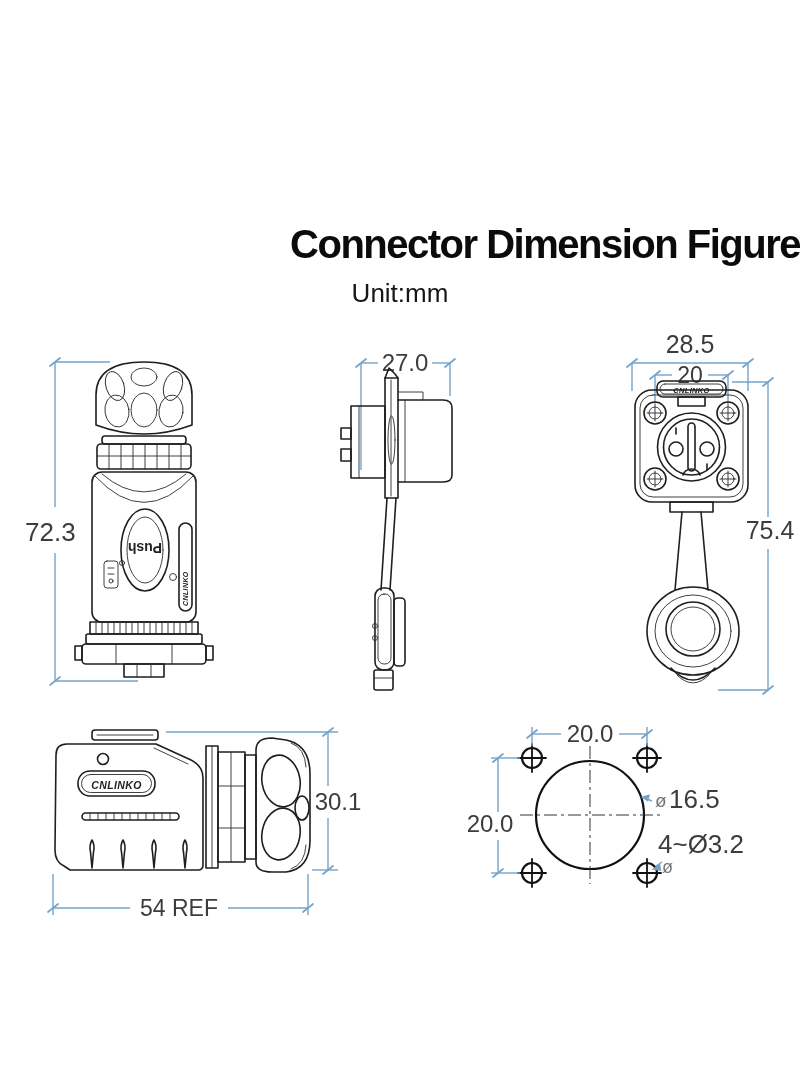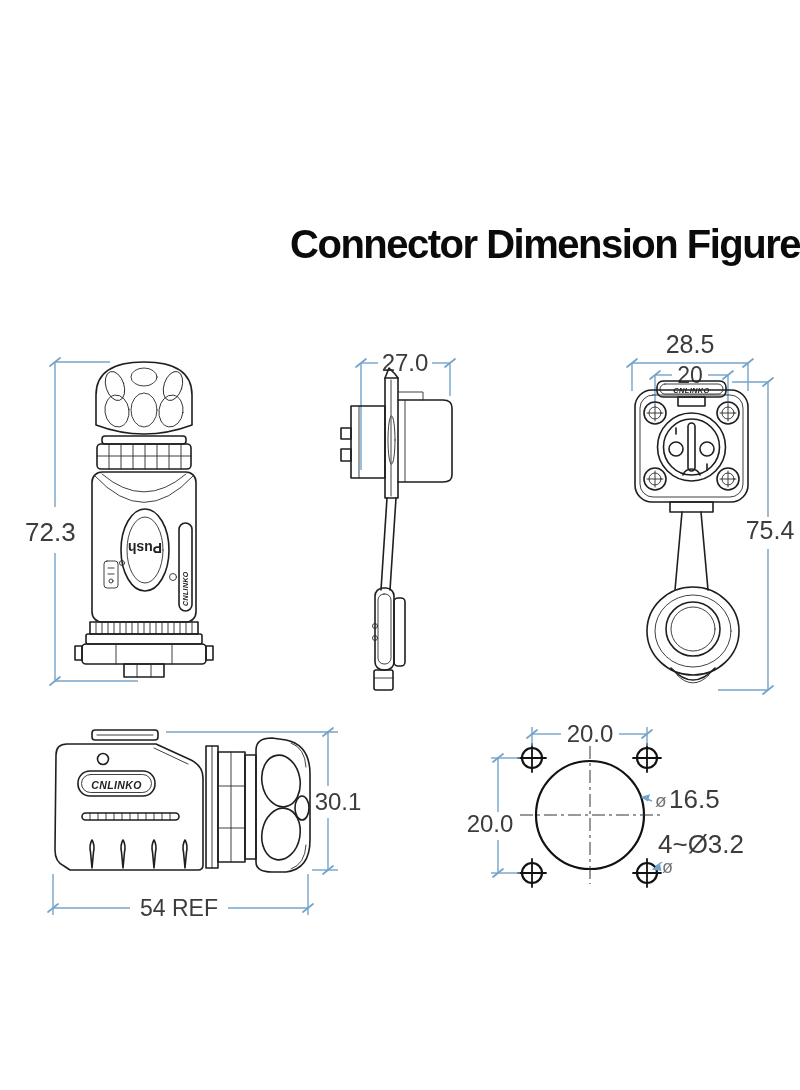--- a/index.html
+++ b/index.html
@@ -38,6 +38,7 @@
 <div class="canvas">
 
   <h1 class="title">Connector Dimension Figure</h1>
+  <div class="subtitle">Unit:mm</div>
 
   <svg class="view" style="left:18px; top:345px;" width="265" height="355" viewBox="0 0 265 355">
 

